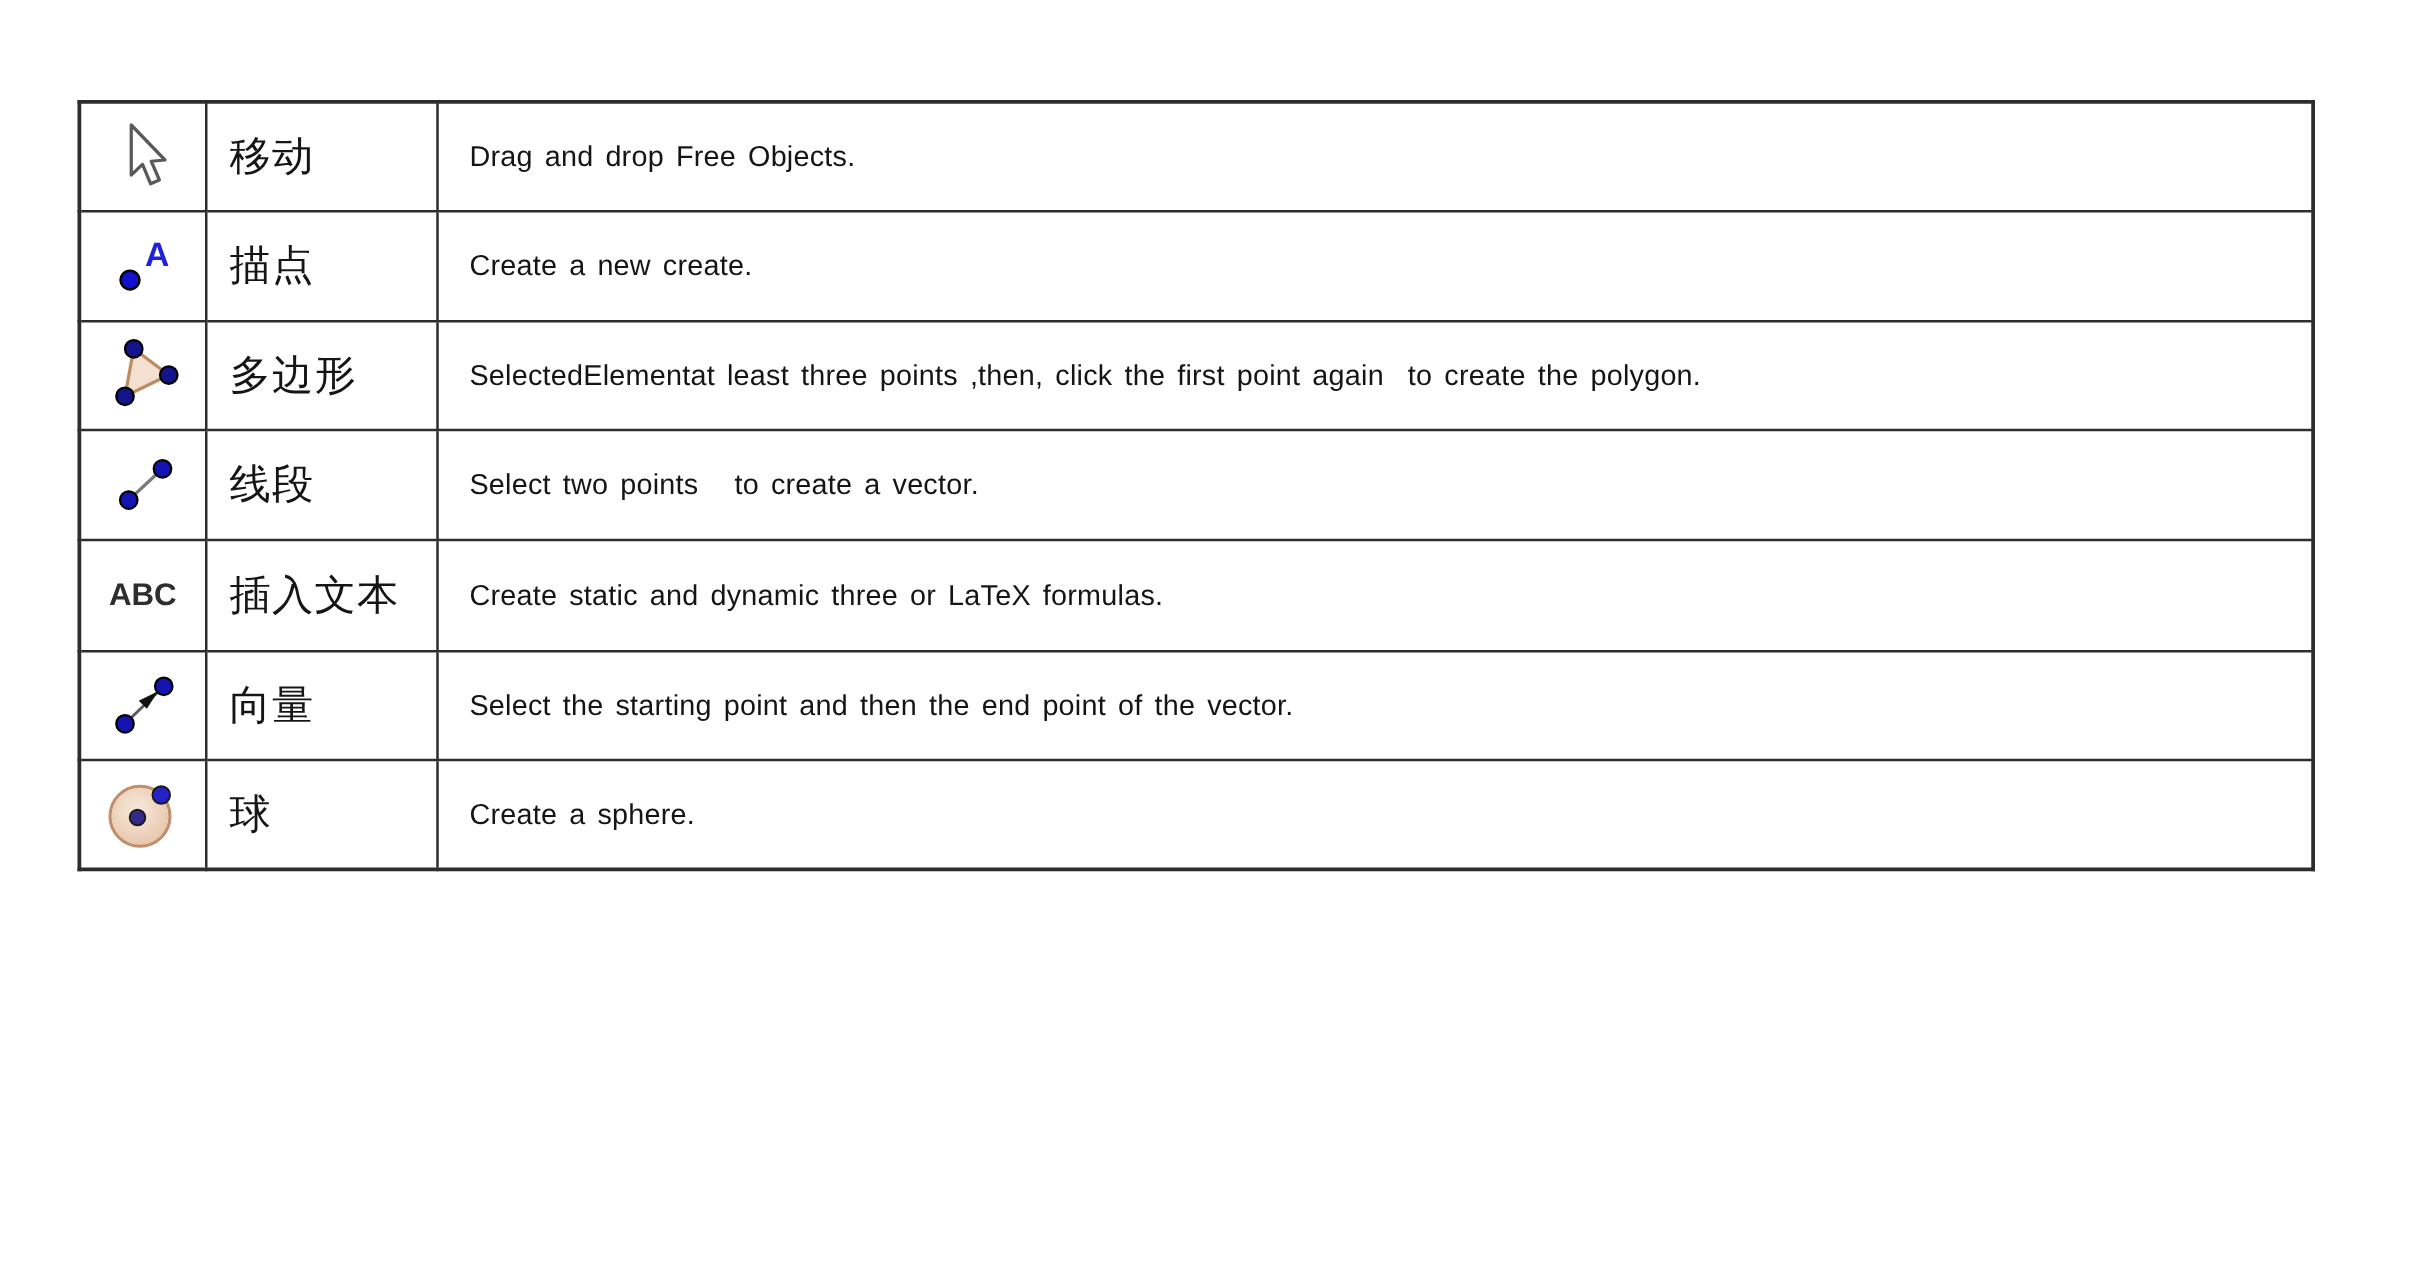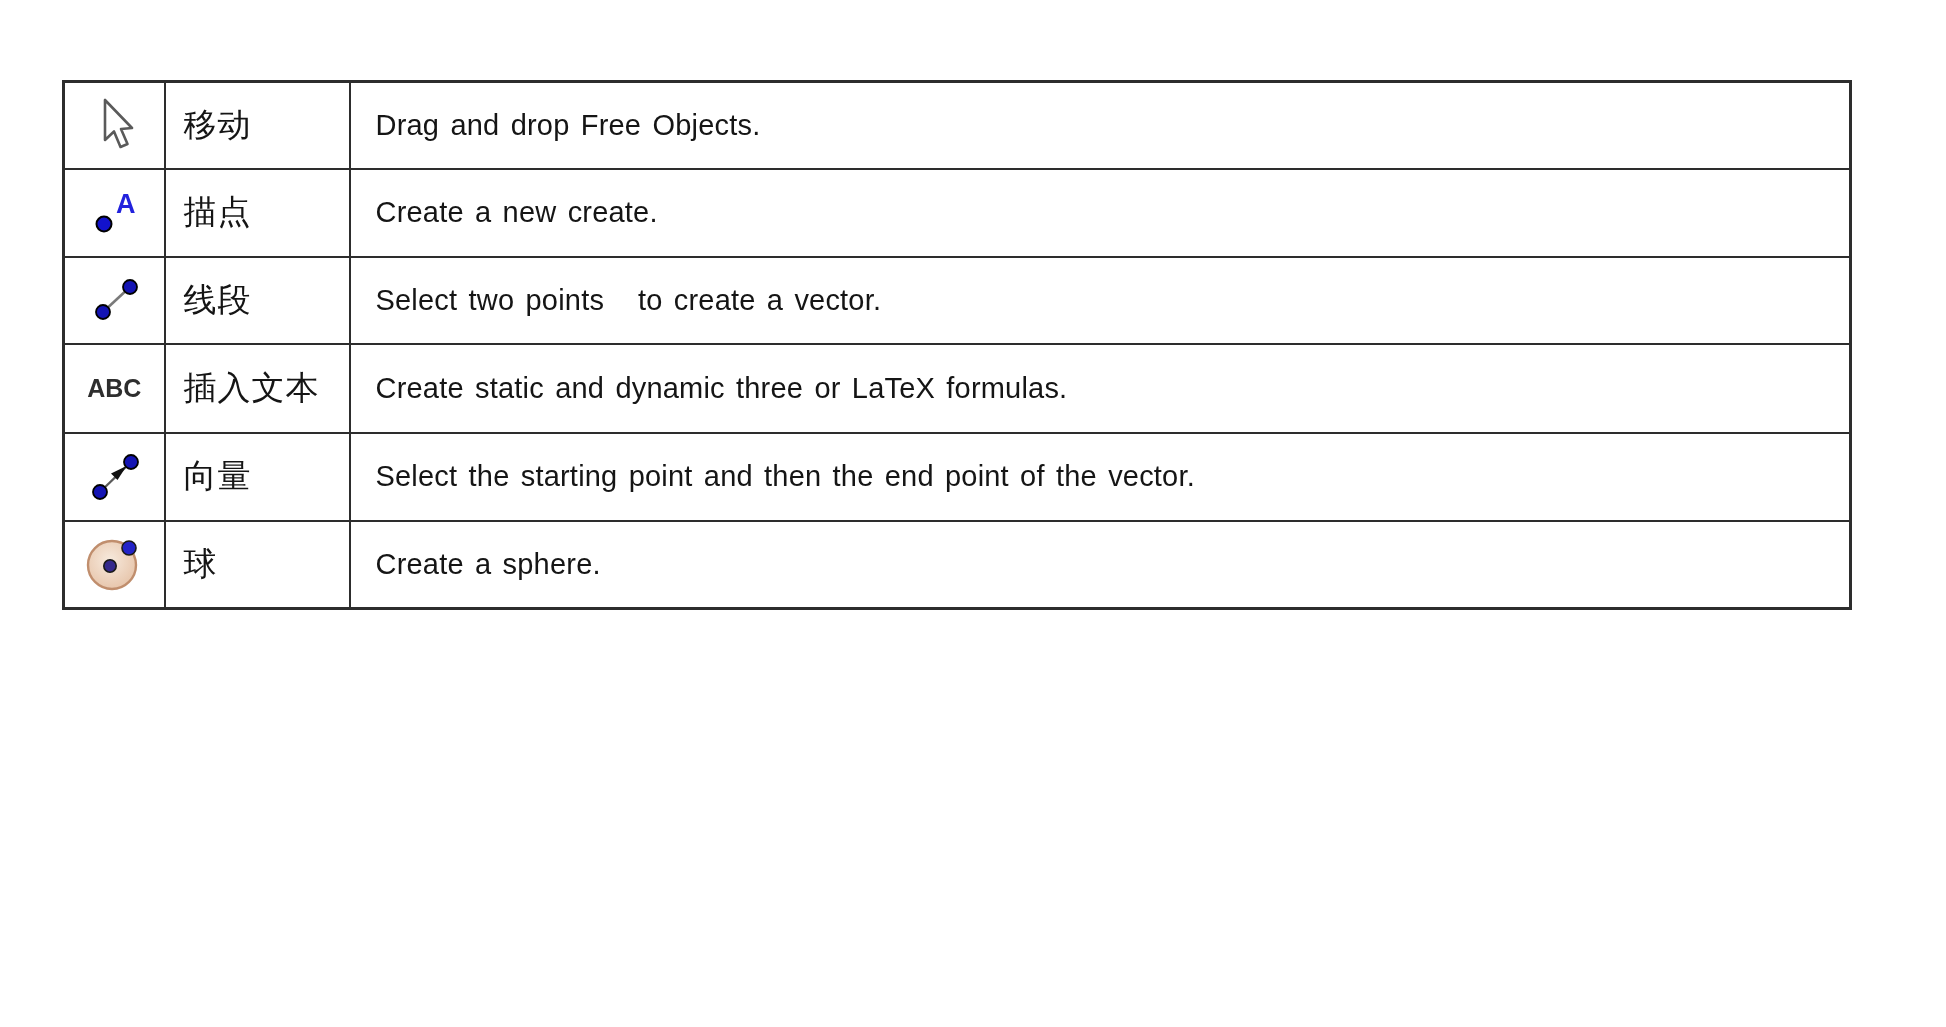--- a/index.html
+++ b/index.html
@@ -32,7 +32,7 @@
   td.name-cell  { width: 185px; font-size: 33px; padding-left: 18px; letter-spacing: 1px; }
   td.desc-cell  {
     width: 1501px;
-    font-size: 29px;
+    font-size: 23px;
     padding-left: 25px;
     white-space: pre-wrap;
     word-spacing: 3px;

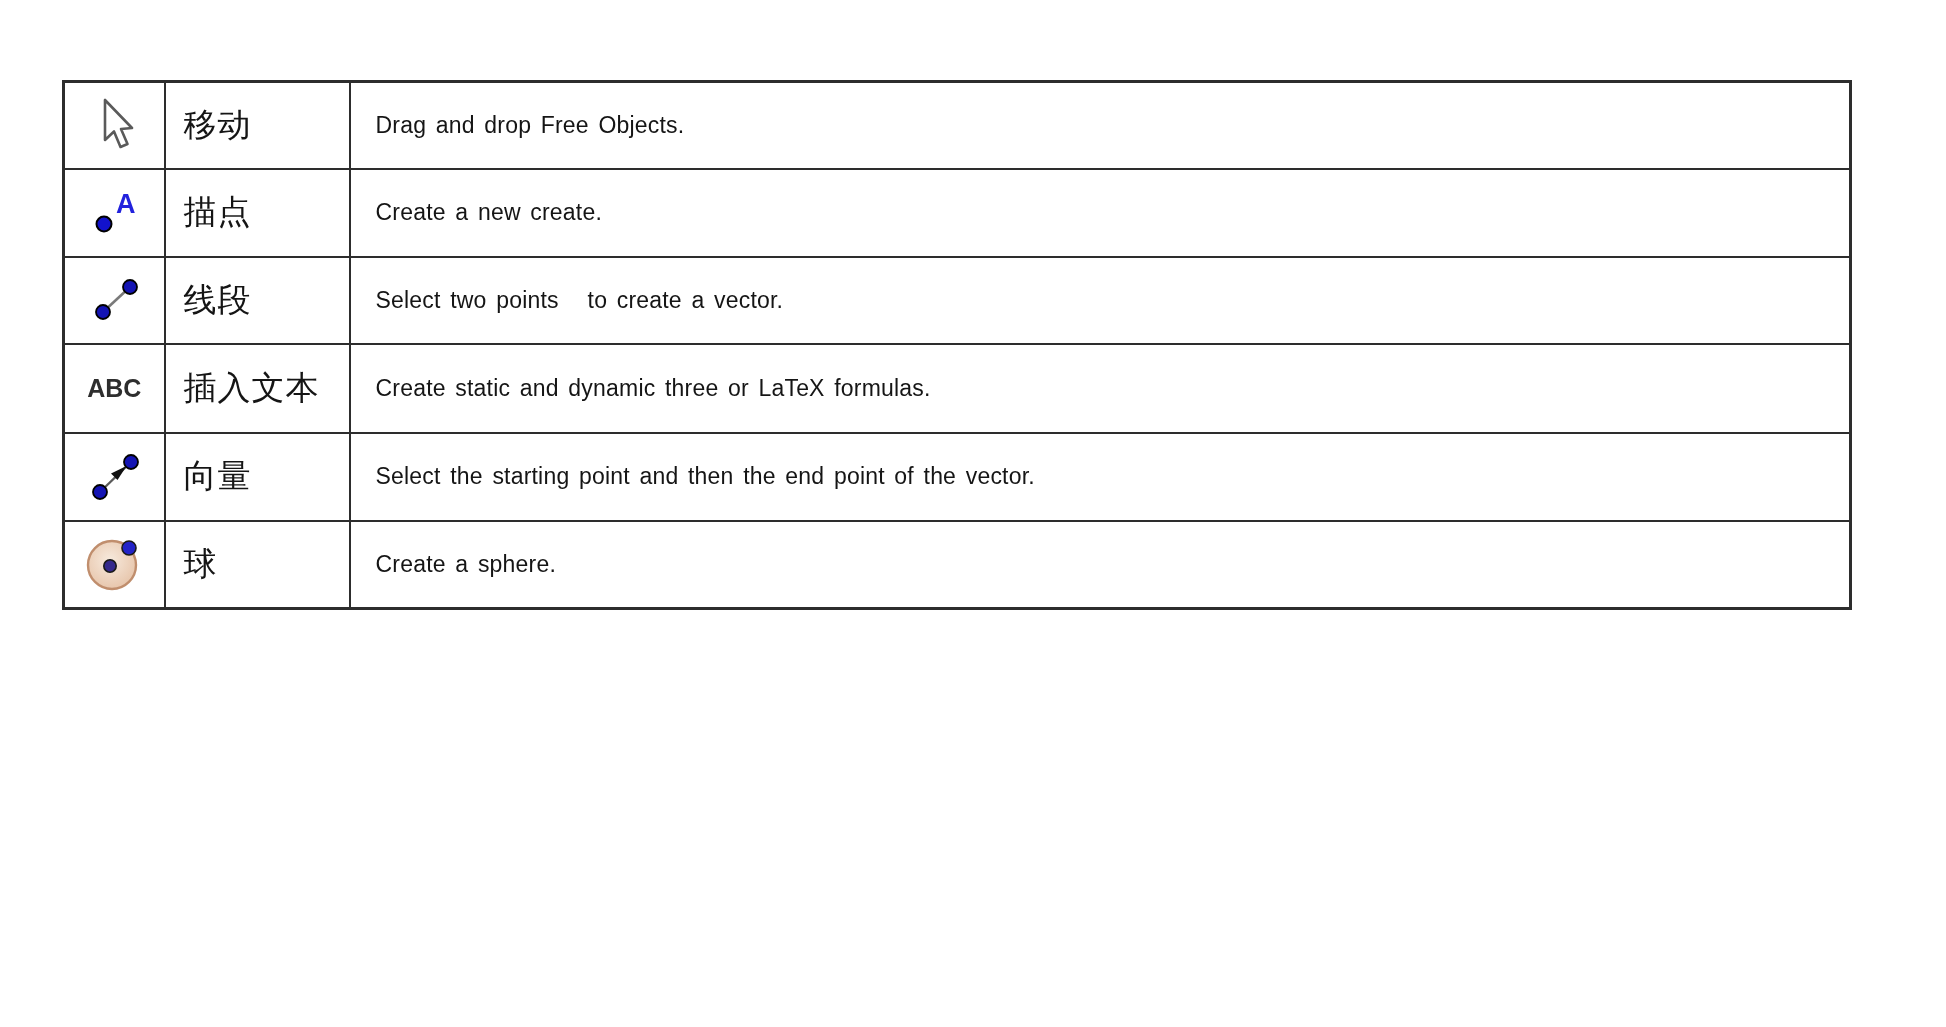--- a/index.html
+++ b/index.html
@@ -104,6 +104,20 @@
         <td class="desc-cell">Create a new create.</td>
       </tr>
 
+      <tr>
+        <td class="icon-cell">
+          <span class="icon-wrap">
+            <svg width="62" height="62" viewBox="0 0 62 62">
+              <polygon points="24,10 52,31 17,48" fill="#f3e0d1" stroke="#bd8d62" stroke-width="2.6" stroke-linejoin="round"></polygon>
+              <circle cx="24" cy="10" r="7" fill="#14148a" stroke="#000000" stroke-width="1.8"></circle>
+              <circle cx="52" cy="31" r="7" fill="#14148a" stroke="#000000" stroke-width="1.8"></circle>
+              <circle cx="17" cy="48" r="7" fill="#14148a" stroke="#000000" stroke-width="1.8"></circle>
+            </svg>
+          </span>
+        </td>
+        <td class="name-cell">多边形</td>
+        <td class="desc-cell">SelectedElementat least three points ,then, click the first point again  to create the polygon.</td>
+      </tr>
 
       <tr>
         <td class="icon-cell">

